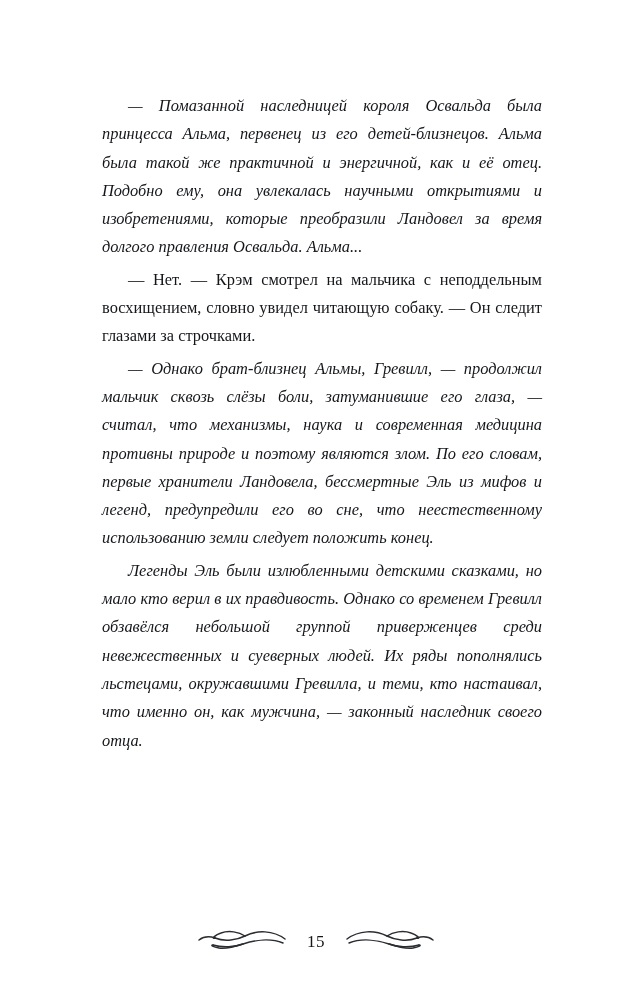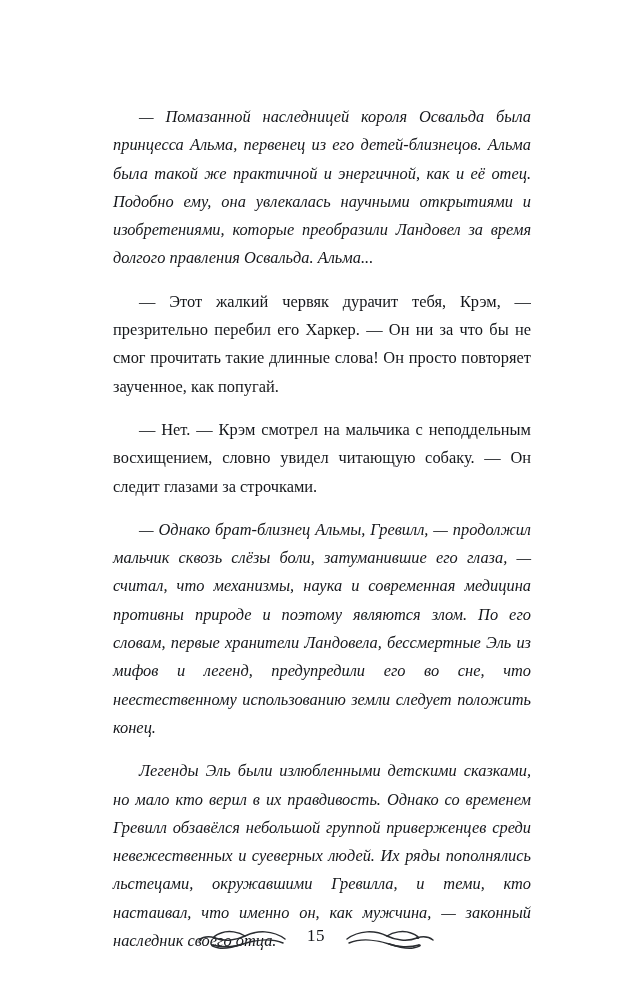--- a/index.html
+++ b/index.html
@@ -29,7 +29,7 @@
     color: #14161a;
   }
   .para {
-    margin: 15px;
+    margin: 4px;
     text-indent: 26px;
     hyphens: manual;
   }

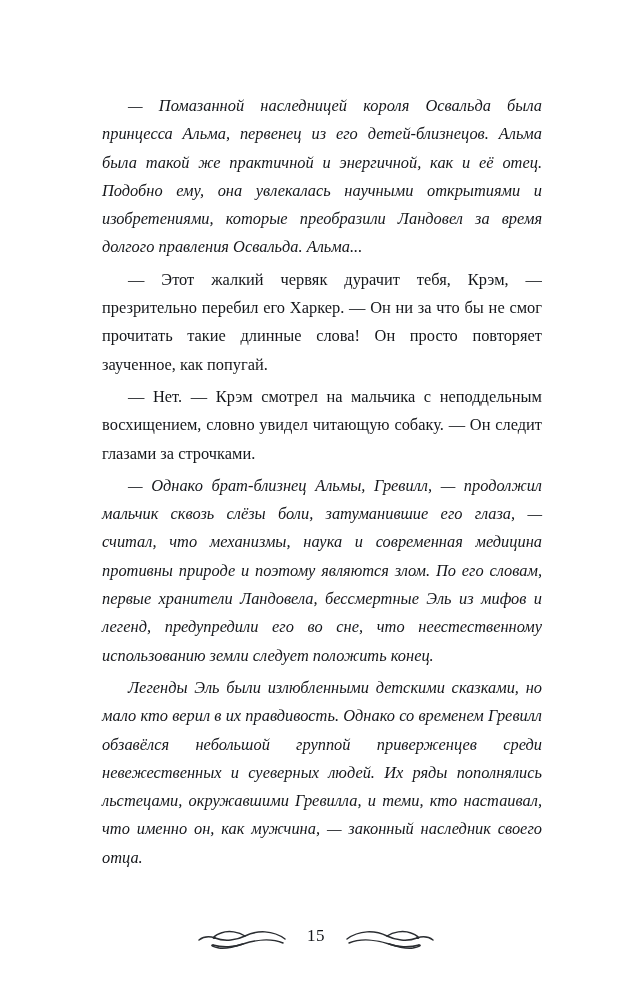--- a/index.html
+++ b/index.html
@@ -73,7 +73,6 @@
 
   <div class="text-body">
     <p class="para italic">— Помазанной наследницей короля Освальда была принцесса Альма, первенец из его детей-близнецов. Альма была такой же практичной и энергичной, как и её отец. Подобно ему, она увлекалась научными открытиями и изобретениями, которые преобразили Ландовел за время долгого правления Освальда. Альма...</p>
-    <p class="para">— Этот жалкий червяк дурачит тебя, Крэм, — презрительно перебил его Харкер. — Он ни за что бы не смог прочитать такие длинные слова! Он просто повторяет заученное, как попугай.</p>
     <p class="para">— Нет. — Крэм смотрел на мальчика с неподдельным восхищением, словно увидел читающую собаку. — Он следит глазами за строчками.</p>
     <p class="para italic">— Однако брат-близнец Альмы, Гревилл, — продолжил мальчик сквозь слёзы боли, затуманившие его глаза, — считал, что механизмы, наука и современная медицина противны природе и поэтому являются злом. По его словам, первые хранители Ландовела, бессмертные Эль из мифов и легенд, предупредили его во сне, что неестественному использованию земли следует положить конец.</p>
     <p class="para italic">Легенды Эль были излюбленными детскими сказками, но мало кто верил в их правдивость. Однако со временем Гревилл обзавёлся небольшой группой приверженцев среди невежественных и суеверных людей. Их ряды пополнялись льстецами, окружавшими Гревилла, и теми, кто настаивал, что именно он, как мужчина, — законный наследник своего отца.</p>

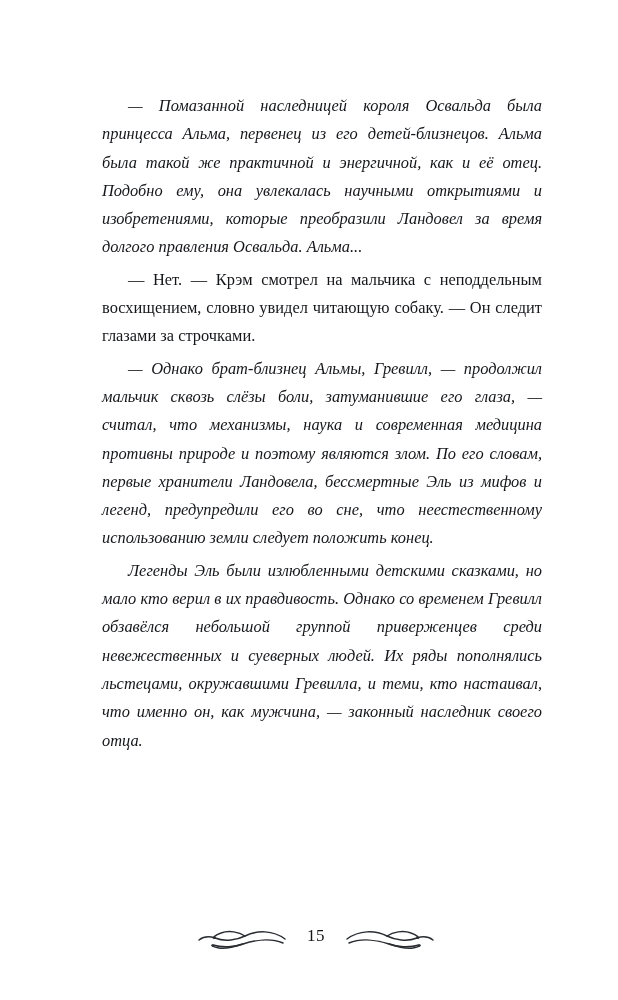--- a/index.html
+++ b/index.html
@@ -42,7 +42,7 @@
     right: 0;
     bottom: 48px;
     display: flex;
-    align-items: flex-start;
+    align-items: flex-end;
     justify-content: center;
     gap: 16px;
     padding-left: 14px;

